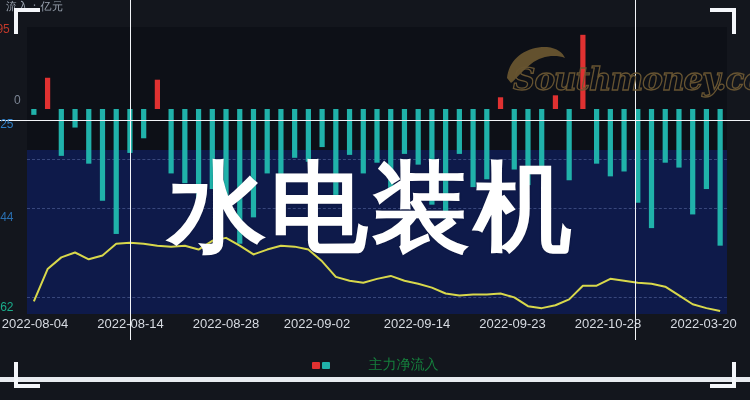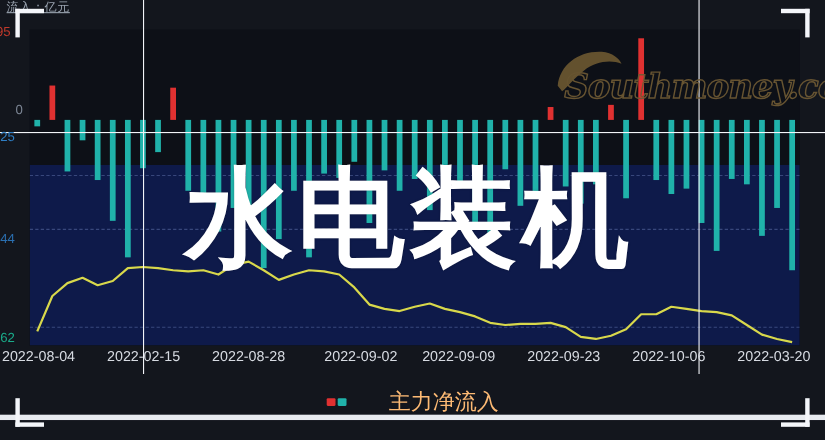--- a/index.html
+++ b/index.html
@@ -17,7 +17,6 @@
     position:absolute;left:6px;top:-1px;
     font-size:11px;color:#9aa3b0;letter-spacing:.5px;
     white-space:nowrap;
-    text-decoration:underline;
   }
 
   

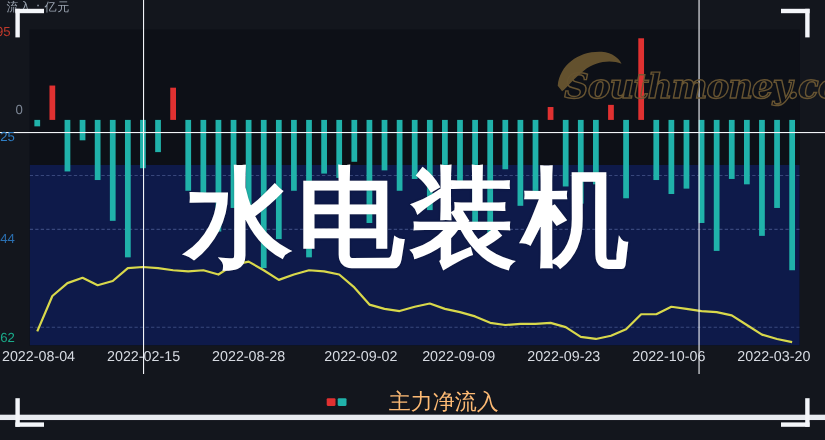--- a/index.html
+++ b/index.html
@@ -66,7 +66,7 @@
     font-weight:bold;
     color:#ffffff;
     letter-spacing:4px;
-    font-family:Liberation Mono, monospace;
+    font-family:Liberation Sans, sans-serif;
     text-shadow:0 0 2px rgba(0,0,0,.25);
     pointer-events:none;
   }

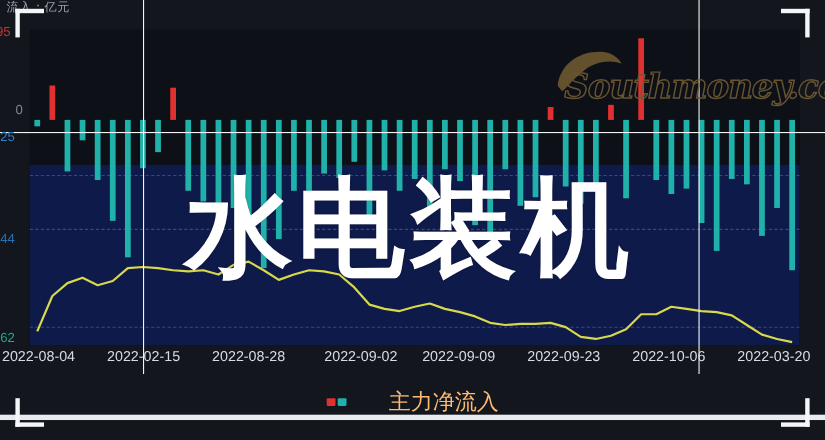--- a/index.html
+++ b/index.html
@@ -196,7 +196,7 @@
 
   <div class="xaxis" id="xaxis">
       <div class="xtick" style="left: 35px;">2022-08-04</div>
-      <div class="xtick" style="left: 130.5px;">2022-02-15</div>
+      <div class="xtick" style="left: 130.5px;">2022-08-14</div>
       <div class="xtick" style="left: 226px;">2022-08-28</div>
       <div class="xtick" style="left: 328px; text-align: center;">2022-09-02</div>
       <div class="xtick" style="left: 417px;">2022-09-09</div>

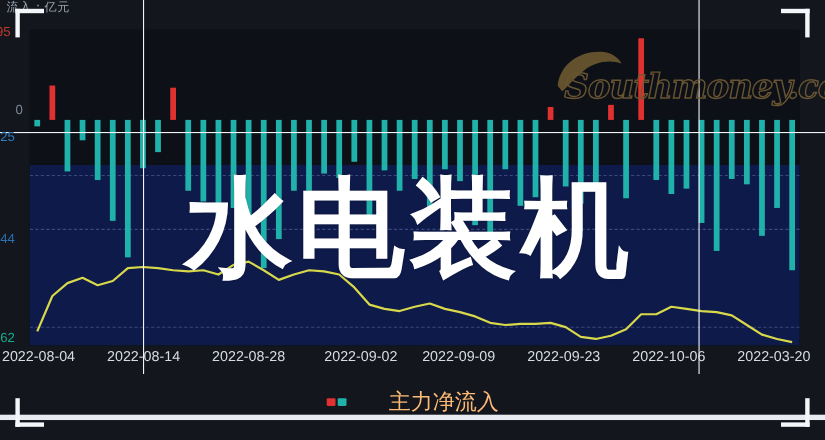--- a/index.html
+++ b/index.html
@@ -198,7 +198,7 @@
       <div class="xtick" style="left: 35px;">2022-08-04</div>
       <div class="xtick" style="left: 130.5px;">2022-08-14</div>
       <div class="xtick" style="left: 226px;">2022-08-28</div>
-      <div class="xtick" style="left: 328px; text-align: center;">2022-09-02</div>
+      <div class="xtick" style="left: 317px; text-align: center;">2022-09-02</div>
       <div class="xtick" style="left: 417px;">2022-09-09</div>
       <div class="xtick" style="left: 512.5px;">2022-09-23</div>
       <div class="xtick" style="left: 608px;">2022-10-06</div>

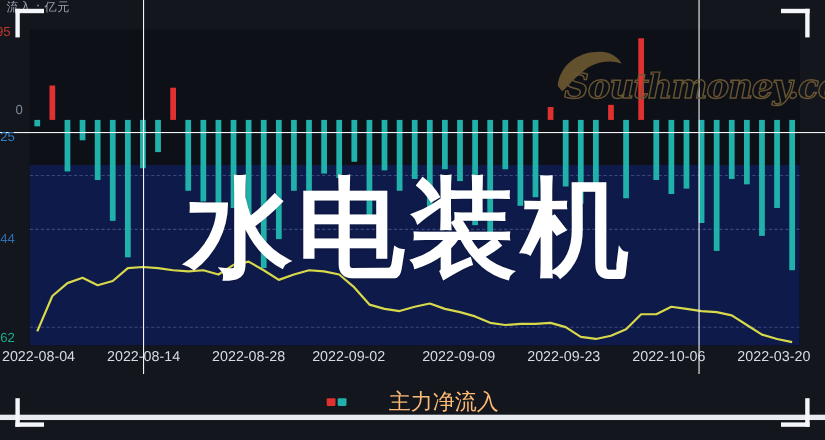--- a/index.html
+++ b/index.html
@@ -199,7 +199,7 @@
       <div class="xtick" style="left: 130.5px;">2022-08-14</div>
       <div class="xtick" style="left: 226px;">2022-08-28</div>
       <div class="xtick" style="left: 317px; text-align: center;">2022-09-02</div>
-      <div class="xtick" style="left: 417px;">2022-09-09</div>
+      <div class="xtick" style="left: 417px;">2022-09-14</div>
       <div class="xtick" style="left: 512.5px;">2022-09-23</div>
       <div class="xtick" style="left: 608px;">2022-10-06</div>
       <div class="xtick" style="left: 703.5px;">2022-03-20</div>

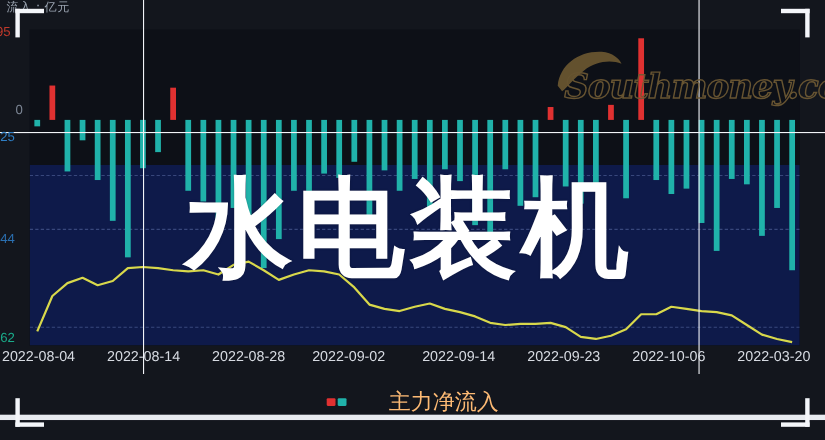--- a/index.html
+++ b/index.html
@@ -201,7 +201,7 @@
       <div class="xtick" style="left: 317px; text-align: center;">2022-09-02</div>
       <div class="xtick" style="left: 417px;">2022-09-14</div>
       <div class="xtick" style="left: 512.5px;">2022-09-23</div>
-      <div class="xtick" style="left: 608px;">2022-10-06</div>
+      <div class="xtick" style="left: 608px;">2022-10-28</div>
       <div class="xtick" style="left: 703.5px;">2022-03-20</div>
     </div>
 

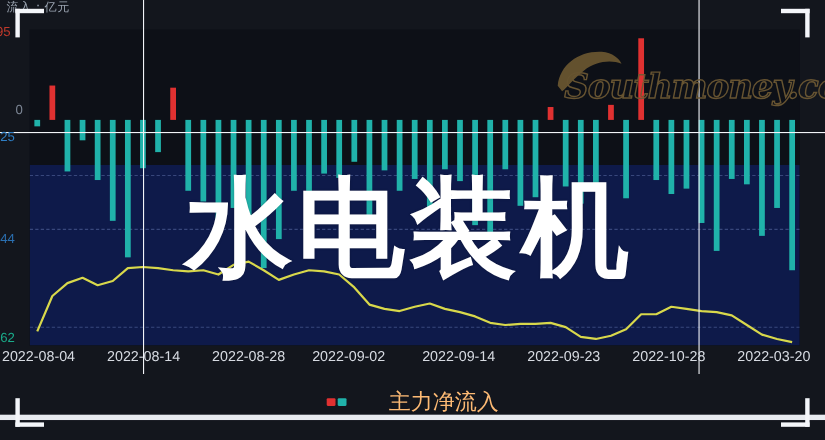--- a/index.html
+++ b/index.html
@@ -53,7 +53,7 @@
     display:flex;align-items:center;justify-content:center;gap:150px;
   }
   .leg-item{display:flex;align-items:center;gap:8px;}
-  .leg-label{font-size:20px;color:#fdba74;margin-left:31px;}
+  .leg-label{font-size:14px;color:#15803d;margin-left:31px;}
   .swatch-bars{display:flex;gap:2px;align-items:center;}
   .sw{width:8px;height:7px;border-radius:1px;}
   .sw-line{width:17px;height:5px;border-radius:1px;}

